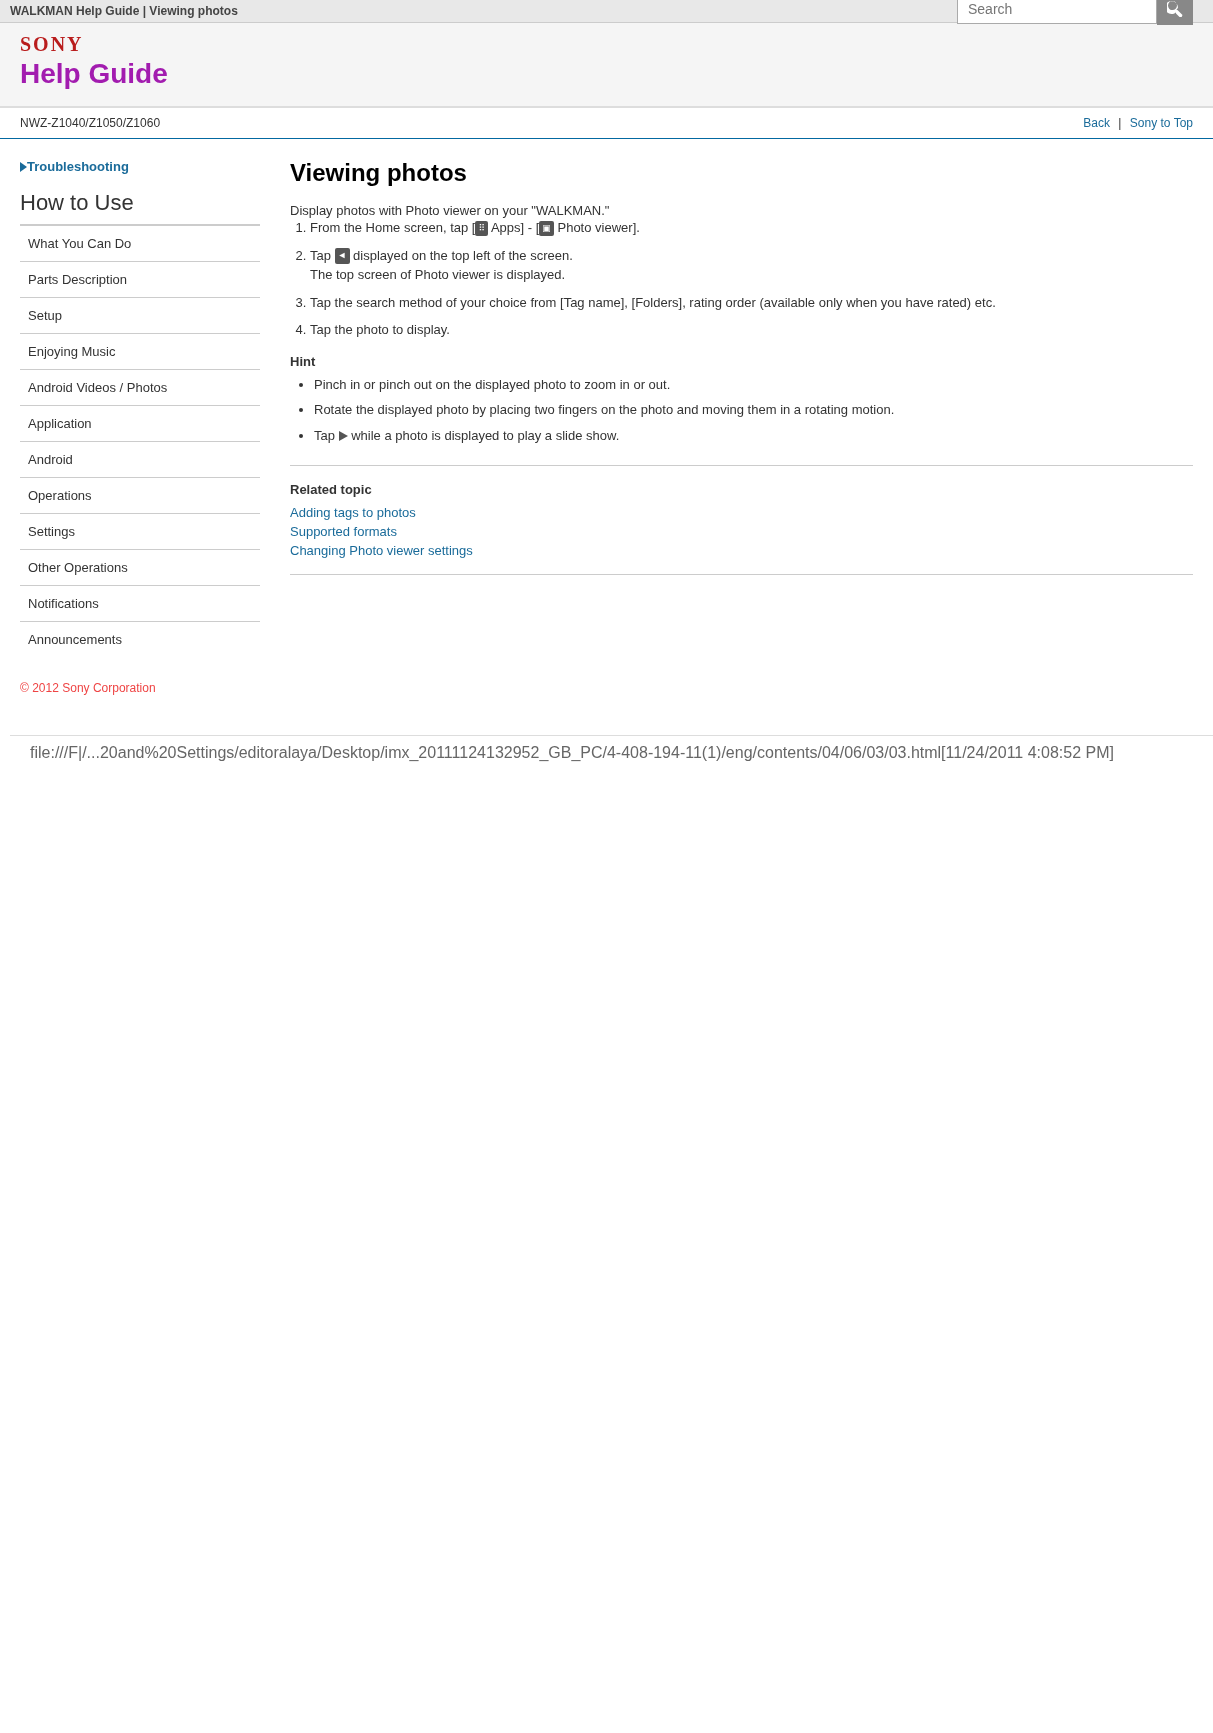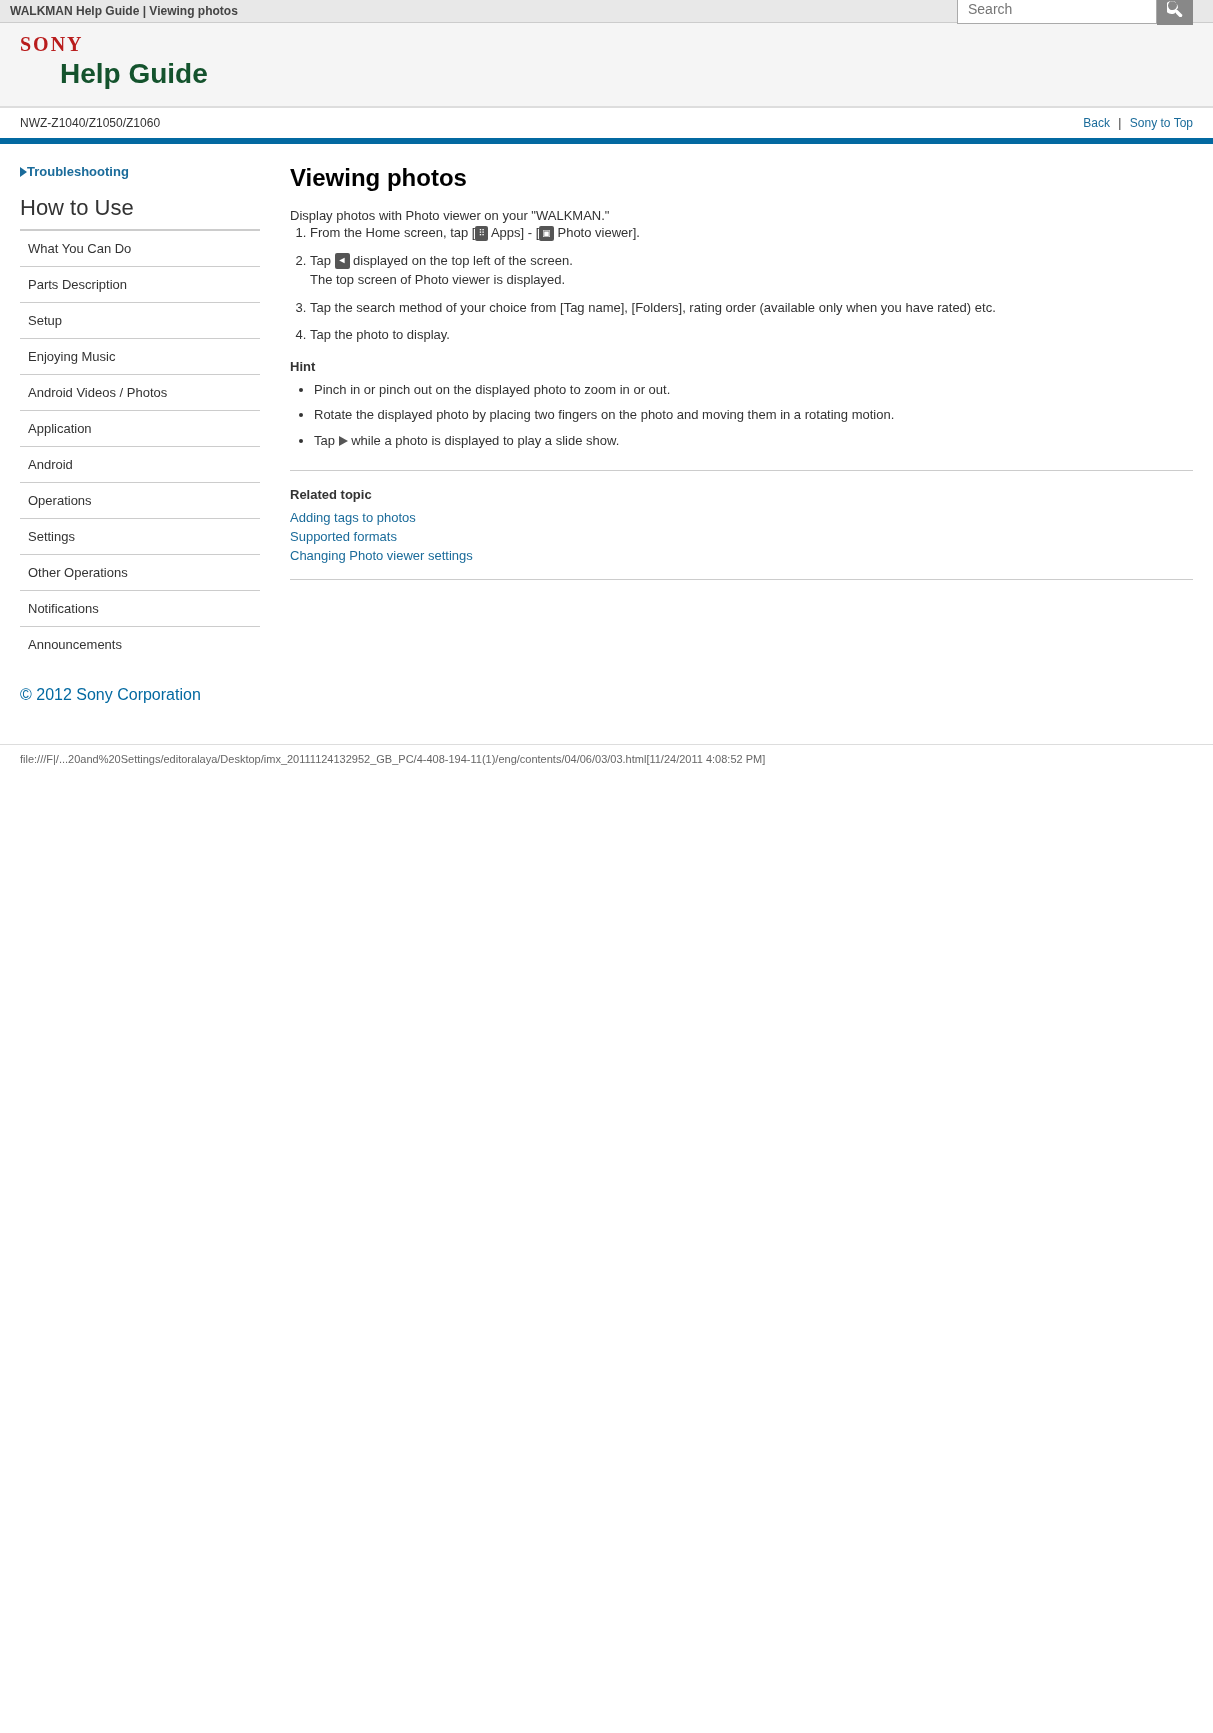--- a/index.html
+++ b/index.html
@@ -37,9 +37,8 @@
     #help-guide-title {
       font-size: 28px;
       font-weight: bold;
-      color: #14532d;
+      color: #a21caf;
       margin-top: 2px;
-      margin-left: 40px;
     }
     #search-area {
       display: flex;

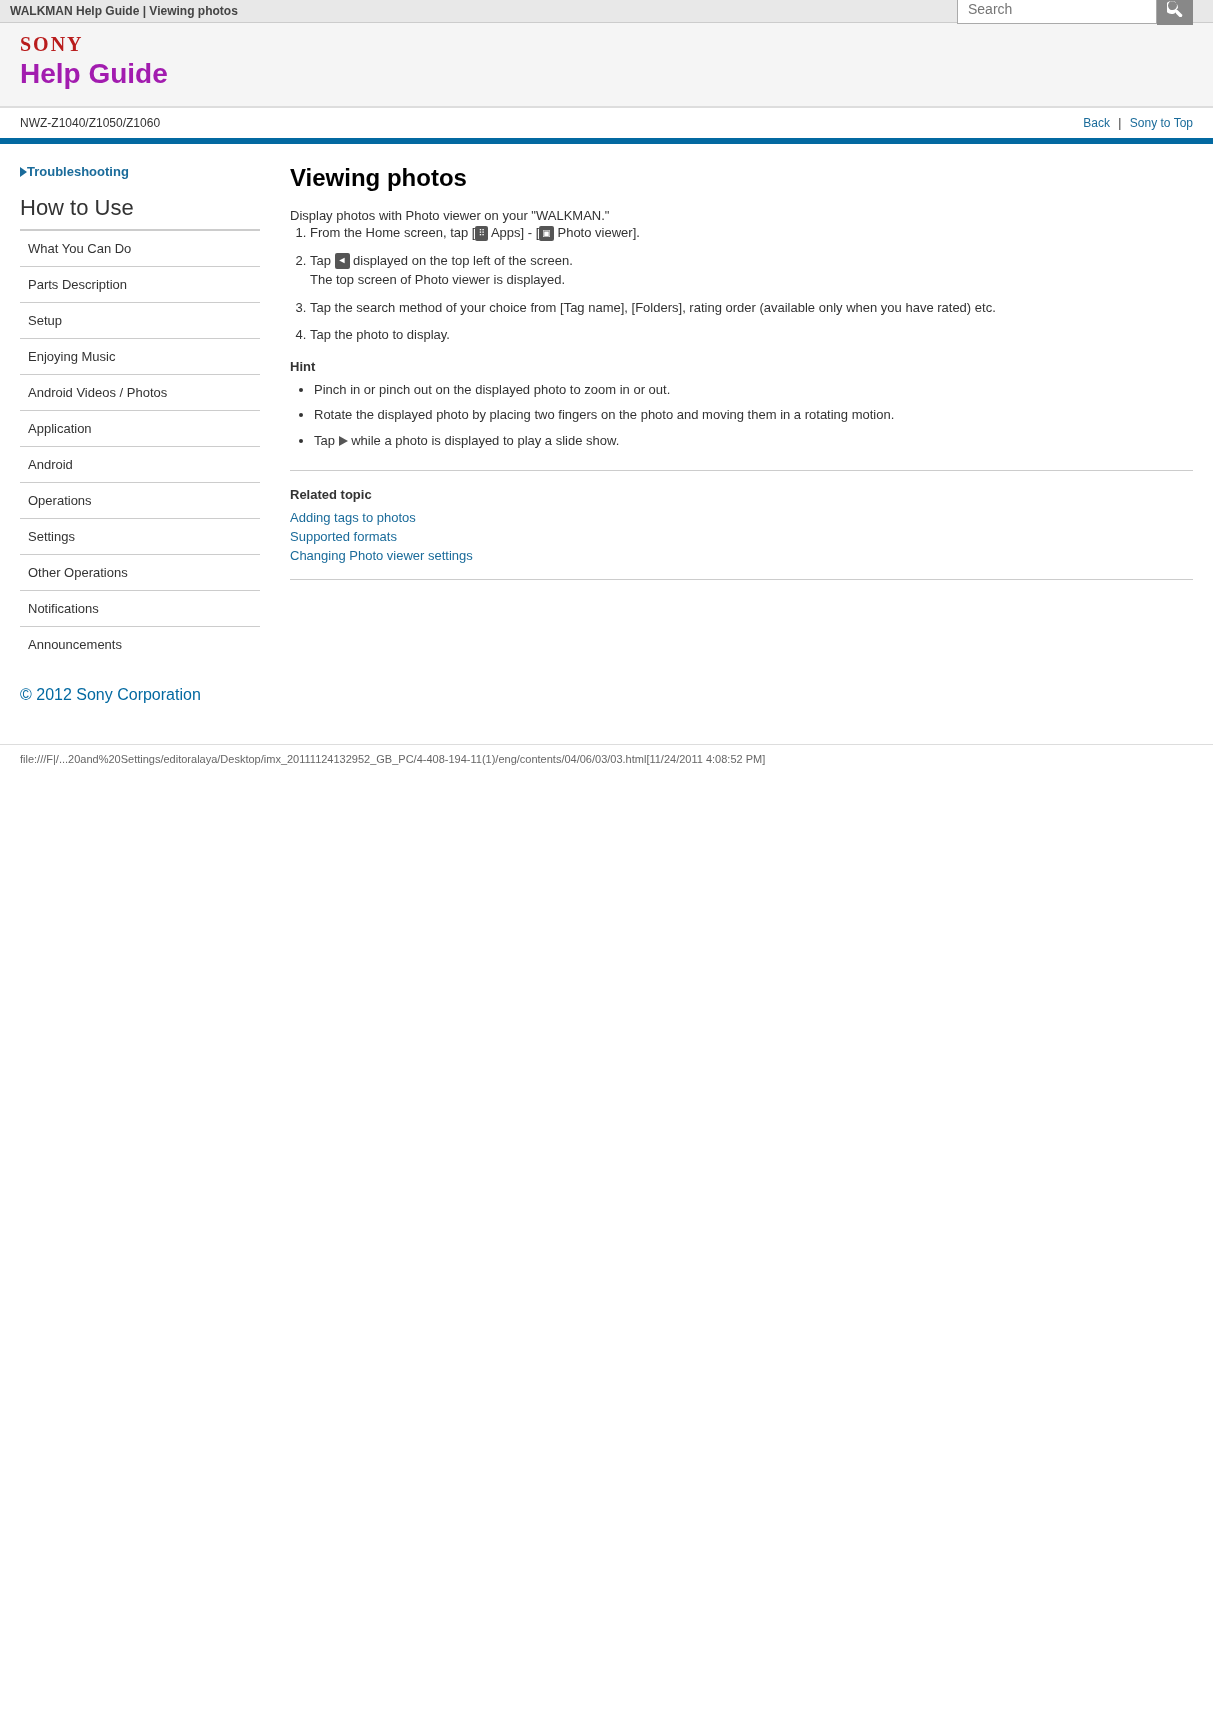--- a/index.html
+++ b/index.html
@@ -71,7 +71,7 @@
     
     #subheader {
       padding: 8px 20px;
-      border-bottom: 6px solid #0369a1;
+      border-bottom: 1px solid #0369a1;
       display: flex;
       justify-content: space-between;
       align-items: center;

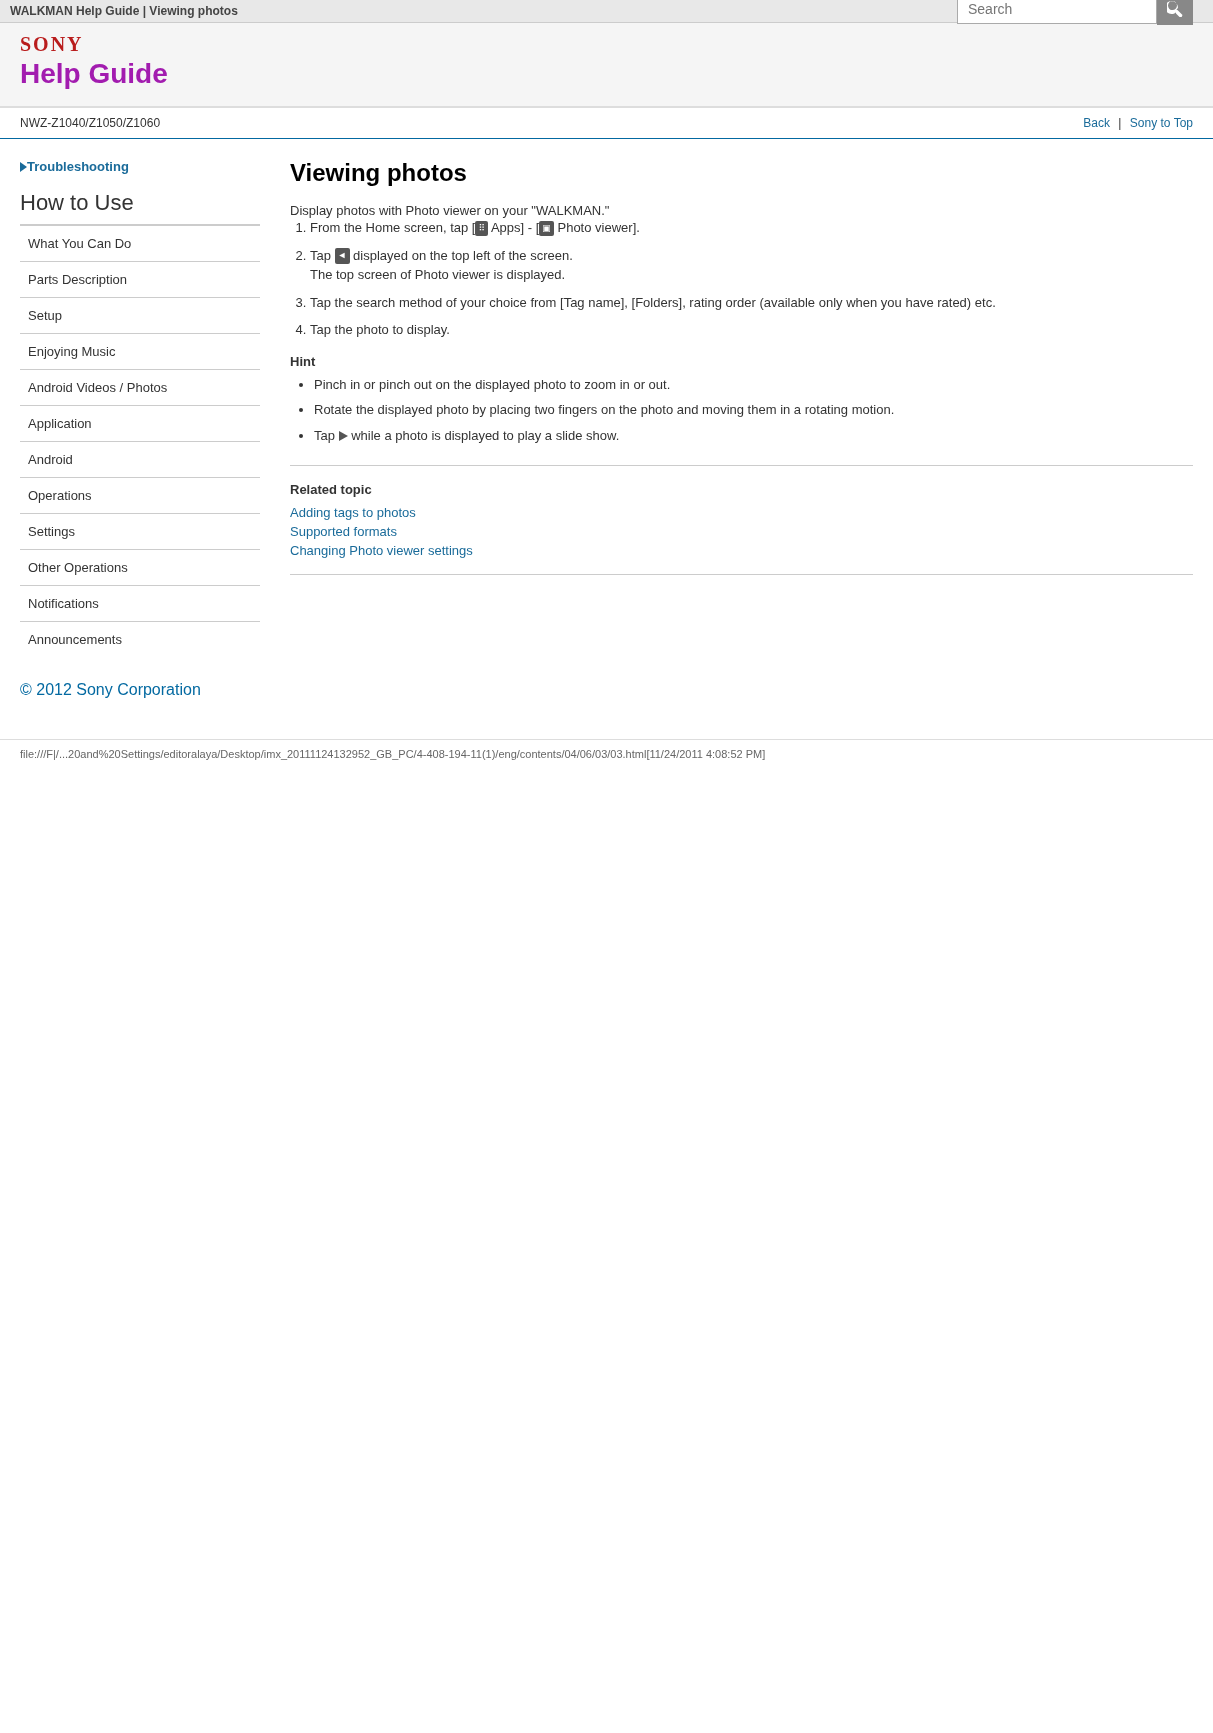--- a/index.html
+++ b/index.html
@@ -137,8 +137,8 @@
 
     #copyright {
       margin-top: 24px;
-      font-size: 16px;
-      color: #0369a1;
+      font-size: 12px;
+      color: #ef4444;
     }
 
     

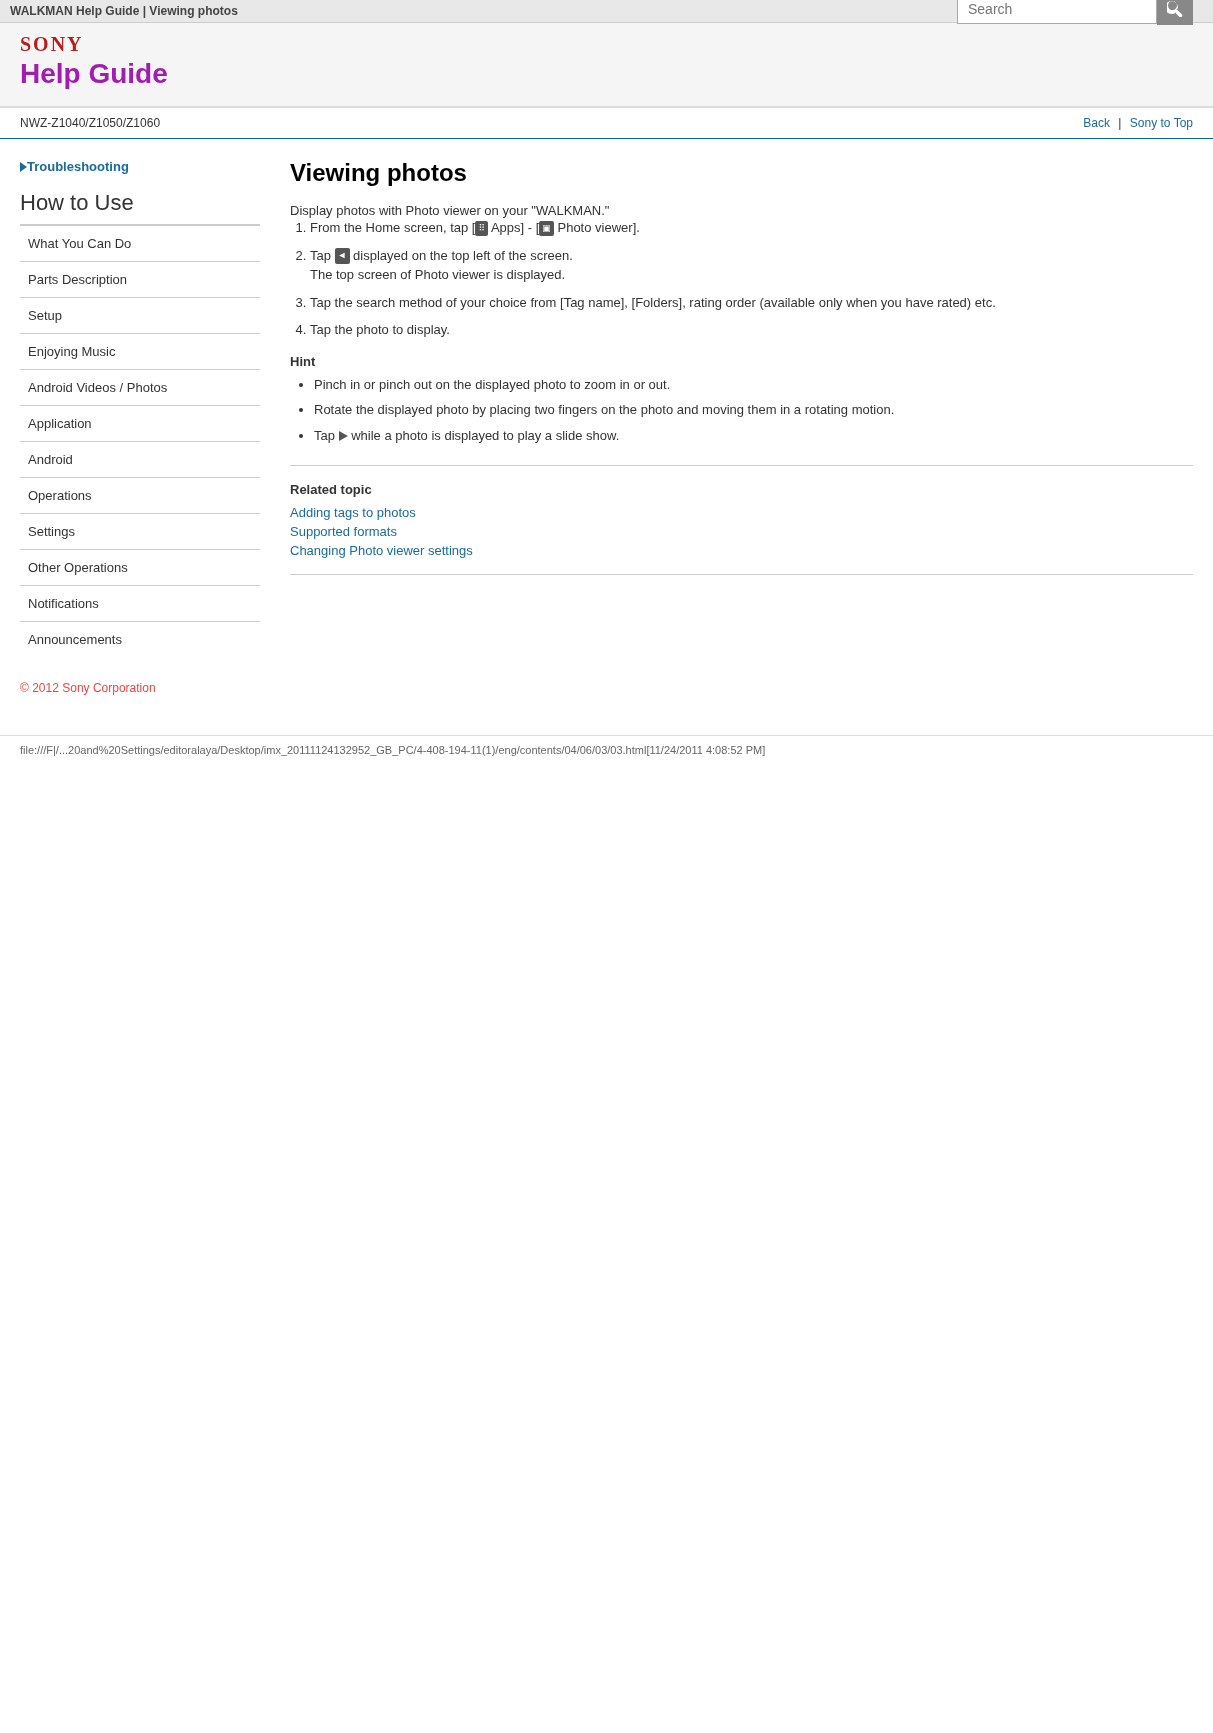--- a/index.html
+++ b/index.html
@@ -217,9 +217,10 @@
       margin-top: 40px;
       padding: 8px 20px;
       border-top: 1px solid #ddd;
-      font-size: 11px;
+      font-size: 16px;
       color: #666;
       background: #fff;
+      margin-left: 10px;
     }
 
     

